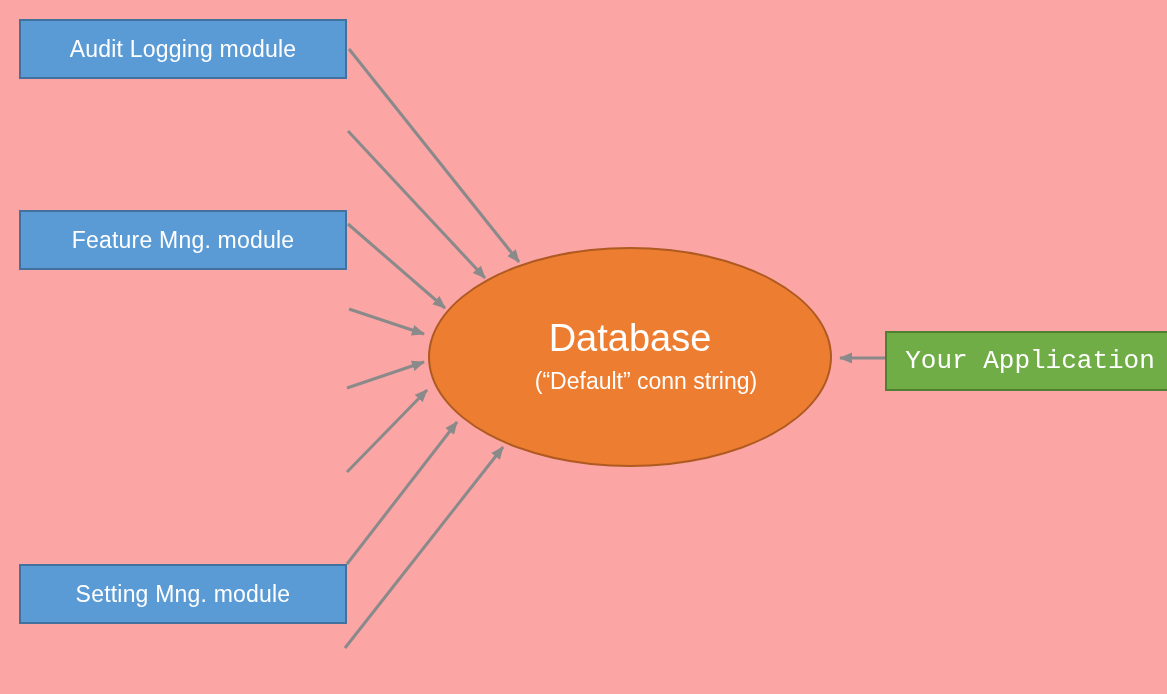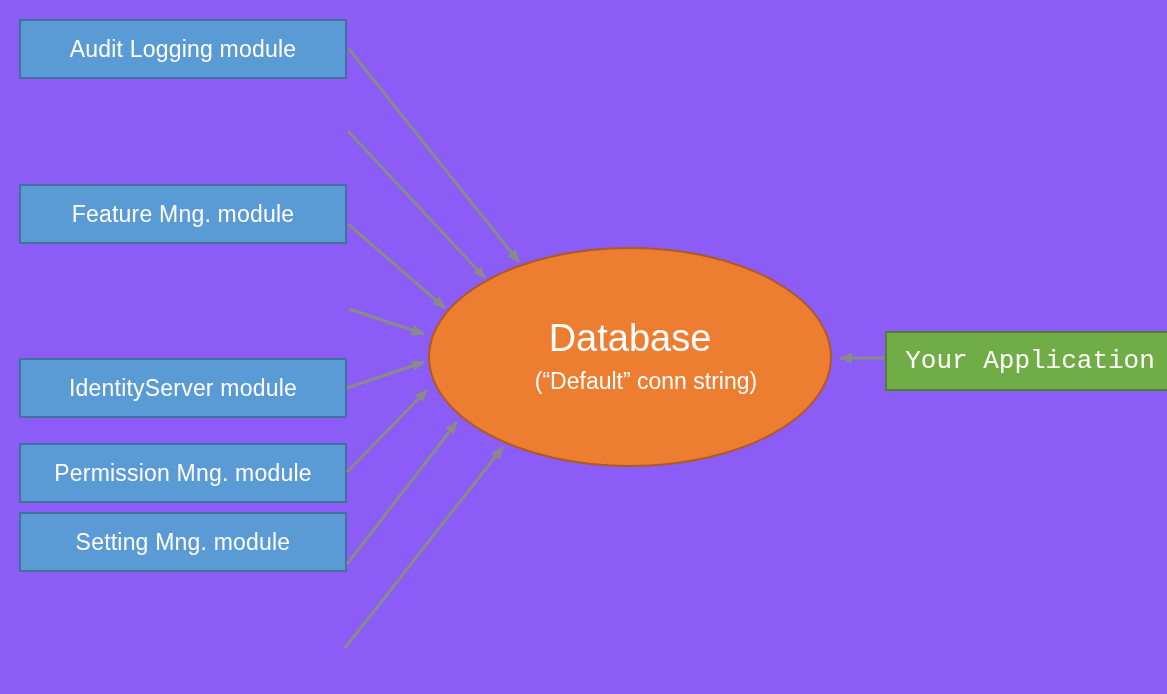--- a/index.html
+++ b/index.html
@@ -9,7 +9,7 @@
     height: 694px;
     font-family: "Liberation Sans", sans-serif;
     overflow: hidden;
-    background: #8b5cf6;
+    background: #fca5a5;
   }
   .module-box {
     position: absolute;

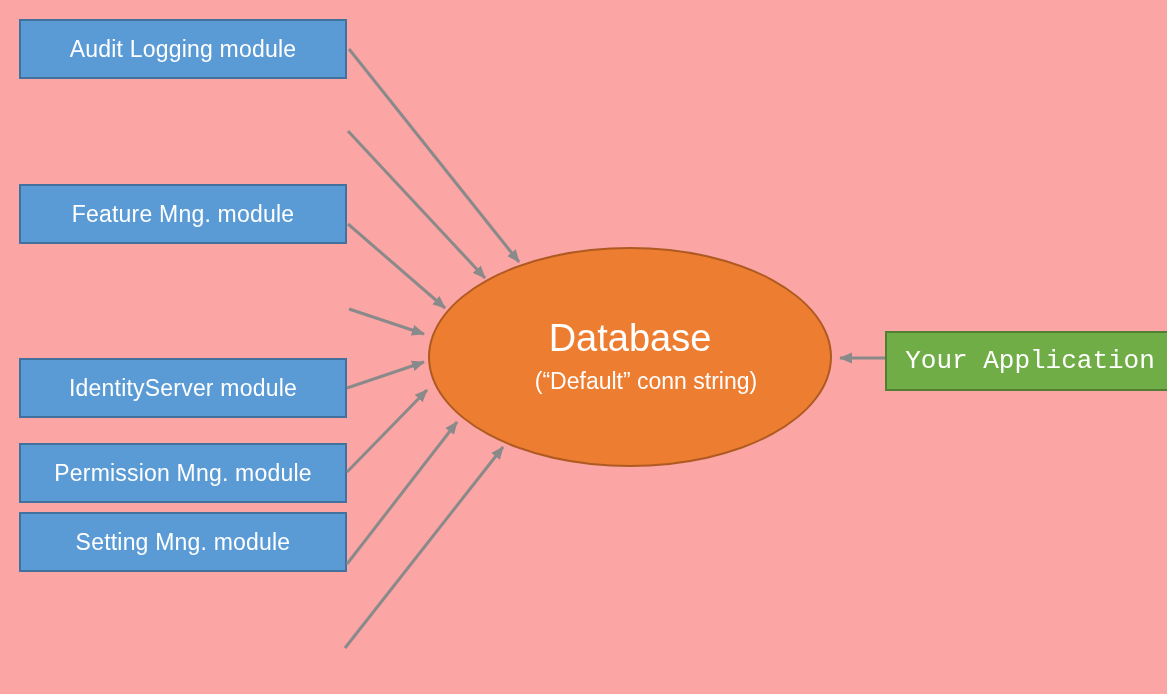--- a/index.html
+++ b/index.html
@@ -97,7 +97,7 @@
   <div class="module-box" style="top:19px">
     <span>Audit Logging module</span>
   </div>
-  <div class="module-box" style="top:184px">
+  <div class="module-box" style="top:210px">
     <span>Feature Mng. module</span>
   </div>
   <div class="module-box" style="top:358px">

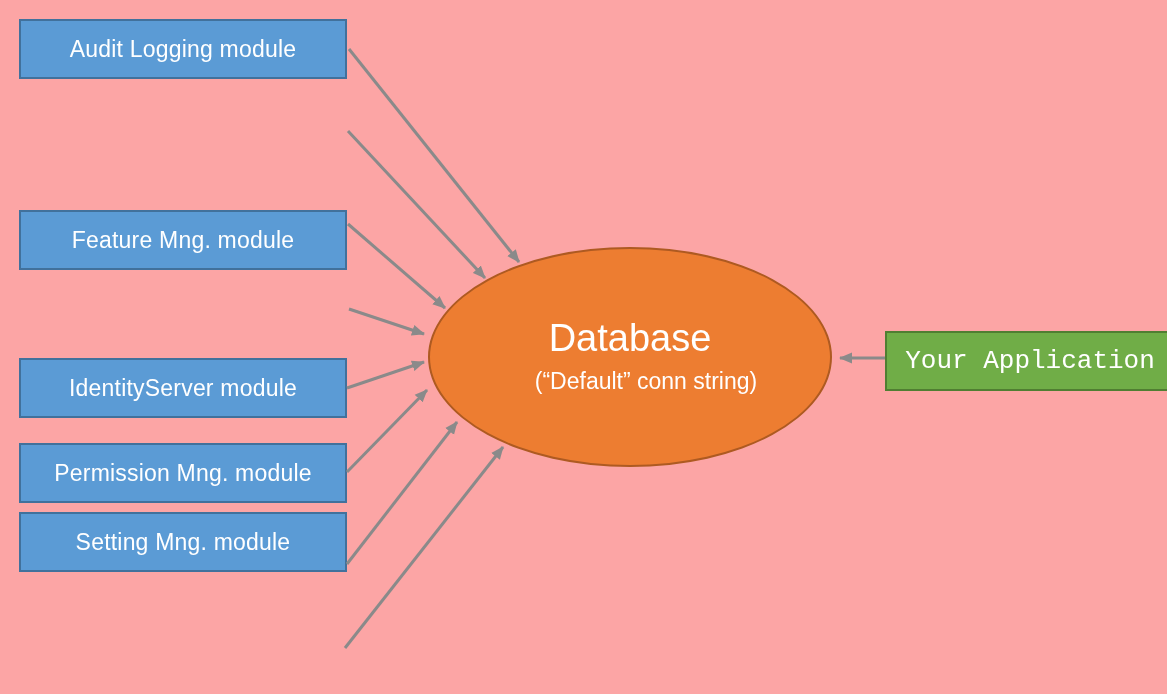--- a/index.html
+++ b/index.html
@@ -100,9 +100,6 @@
   <div class="module-box" style="top:210px">
     <span>Feature Mng. module</span>
   </div>
-  <div class="module-box" style="top:358px">
-    <span>IdentityServer module</span>
-  </div>
   <div class="module-box" style="top:443px">
     <span>Permission Mng. module</span>
   </div>

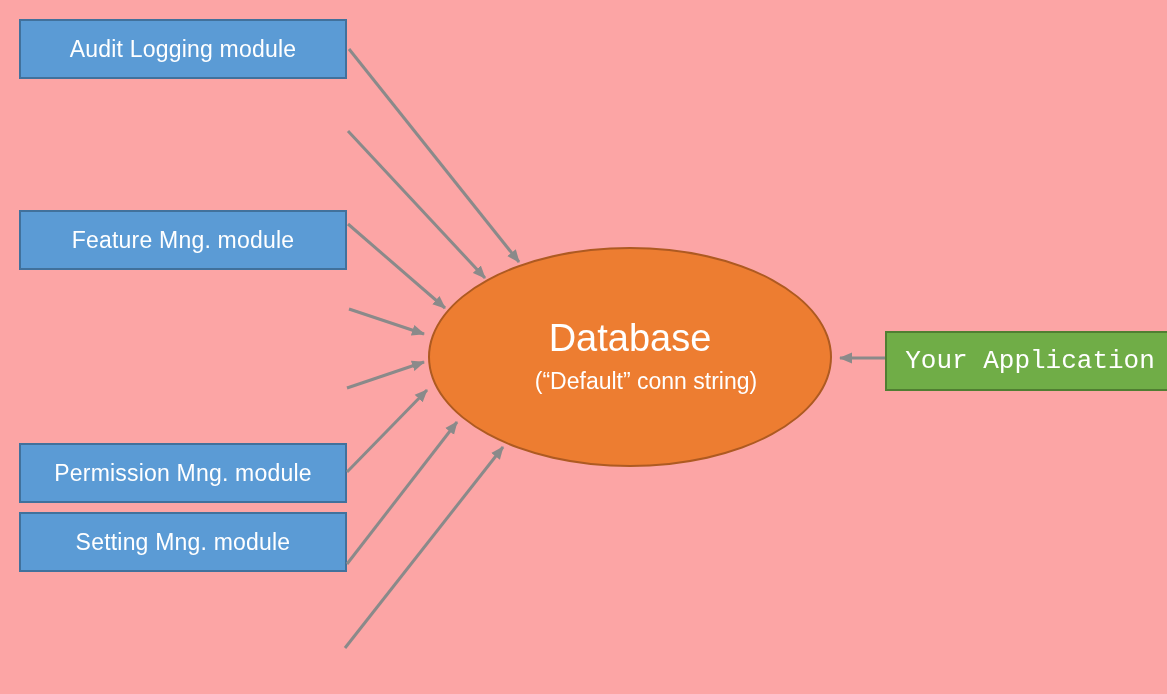--- a/index.html
+++ b/index.html
@@ -100,9 +100,6 @@
   <div class="module-box" style="top:210px">
     <span>Feature Mng. module</span>
   </div>
-  <div class="module-box" style="top:443px">
-    <span>Permission Mng. module</span>
-  </div>
   <div class="module-box" style="top:512px">
     <span>Setting Mng. module</span>
   </div>

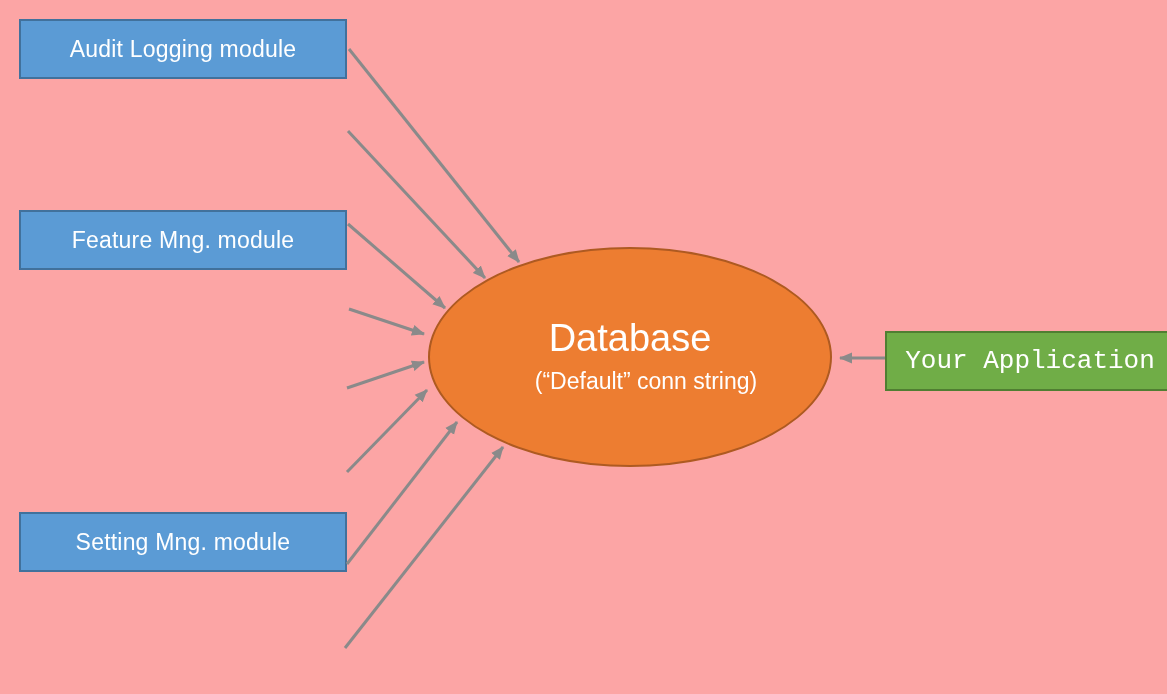--- a/index.html
+++ b/index.html
@@ -100,7 +100,7 @@
   <div class="module-box" style="top:210px">
     <span>Feature Mng. module</span>
   </div>
-  <div class="module-box" style="top:512px">
+  <div class="module-box" style="top:564px">
     <span>Setting Mng. module</span>
   </div>
 

